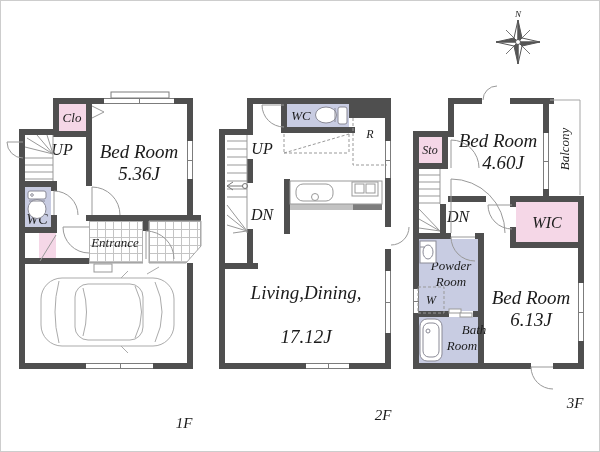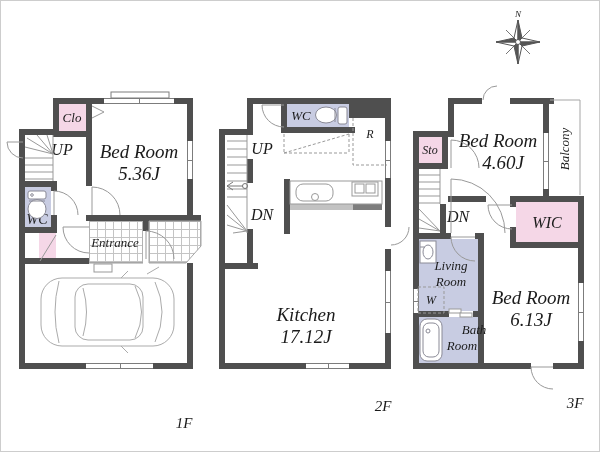--- a/index.html
+++ b/index.html
@@ -144,7 +144,7 @@
     <div class="lbl s13 rot" style="left:563px;top:148px">Balcony</div>
     <div class="lbl s10" style="left:457px;top:216px">DN</div>
     <div class="lbl s16" style="left:546px;top:222px">WIC</div>
-    <div class="lbl s13" style="left:450px;top:264px">Living</div>
+    <div class="lbl s13" style="left:450px;top:264px">Powder</div>
     <div class="lbl s13" style="left:450px;top:280px">Room</div>
     <div class="lbl s12" style="left:430px;top:299px">W</div>
     <div class="lbl s13" style="left:473px;top:328px">Bath</div>

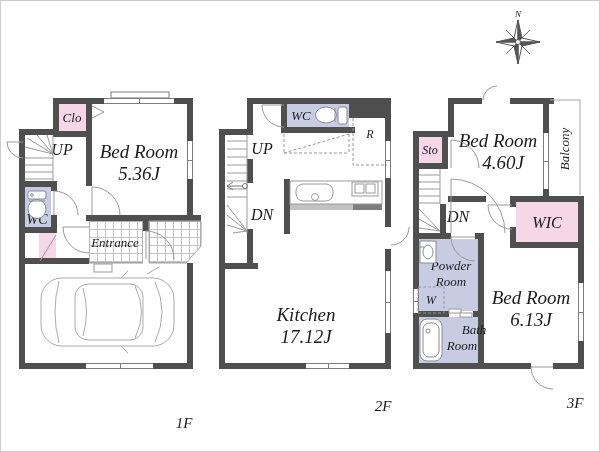--- a/index.html
+++ b/index.html
@@ -99,6 +99,7 @@
     <div class="lbl s12" style="left:369px;top:133px">R</div>
     <div class="lbl s10" style="left:261px;top:148px">UP</div>
     <div class="lbl s10" style="left:261px;top:214px">DN</div>
+    <div class="lbl s19" style="left:305px;top:291px">Living,Dining,</div>
     <div class="lbl s19" style="left:305px;top:313px">Kitchen</div>
     <div class="lbl s19" style="left:305px;top:335px">17.12J</div>
     <div class="lbl s15" style="left:382px;top:405px">2F</div>

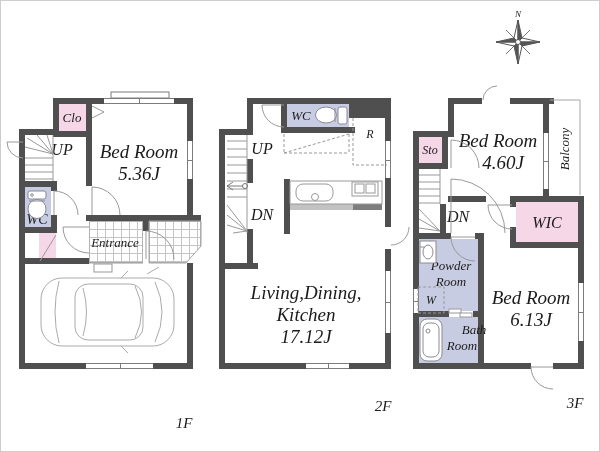--- a/index.html
+++ b/index.html
@@ -100,7 +100,6 @@
     <div class="lbl s10" style="left:261px;top:148px">UP</div>
     <div class="lbl s10" style="left:261px;top:214px">DN</div>
     <div class="lbl s19" style="left:305px;top:291px">Living,Dining,</div>
-    <div class="lbl s19" style="left:305px;top:313px">Kitchen</div>
     <div class="lbl s19" style="left:305px;top:335px">17.12J</div>
     <div class="lbl s15" style="left:382px;top:405px">2F</div>
   </div>

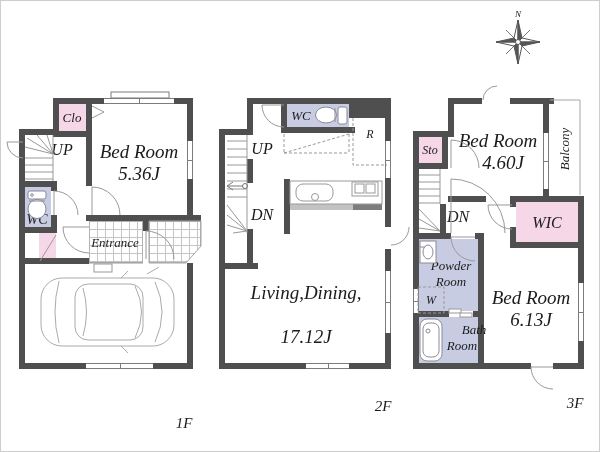--- a/index.html
+++ b/index.html
@@ -101,7 +101,7 @@
     <div class="lbl s10" style="left:261px;top:214px">DN</div>
     <div class="lbl s19" style="left:305px;top:291px">Living,Dining,</div>
     <div class="lbl s19" style="left:305px;top:335px">17.12J</div>
-    <div class="lbl s15" style="left:382px;top:405px">2F</div>
+    <div class="lbl s15" style="left:382px;top:414px">2F</div>
   </div>
 
   <div class="g">

